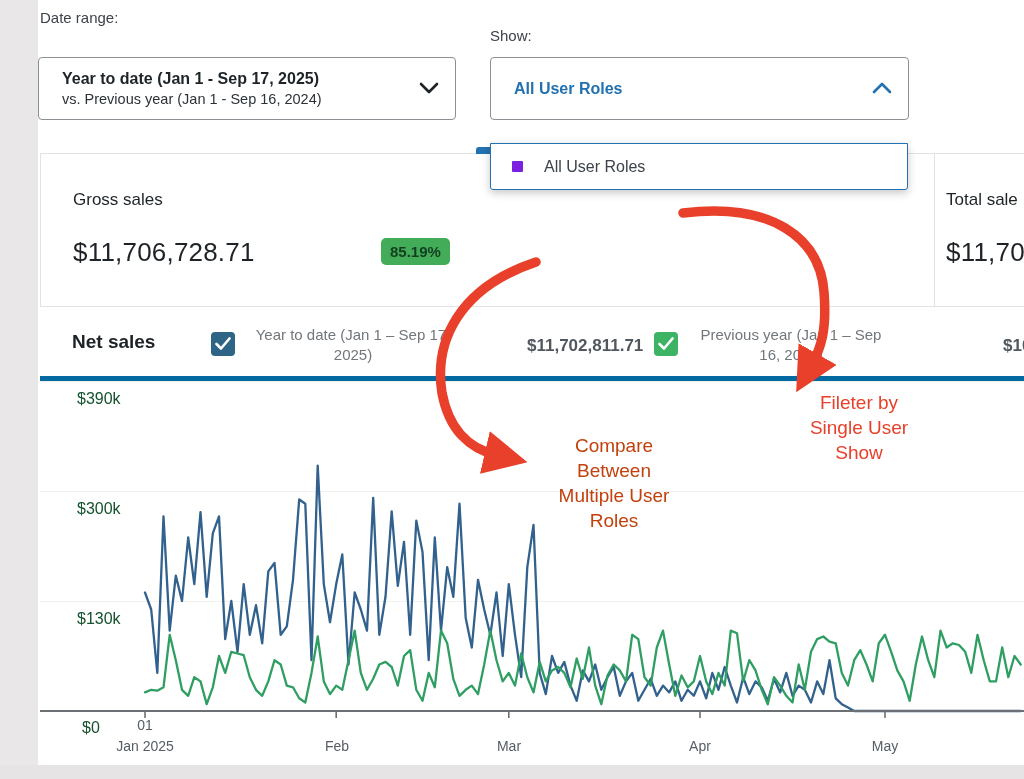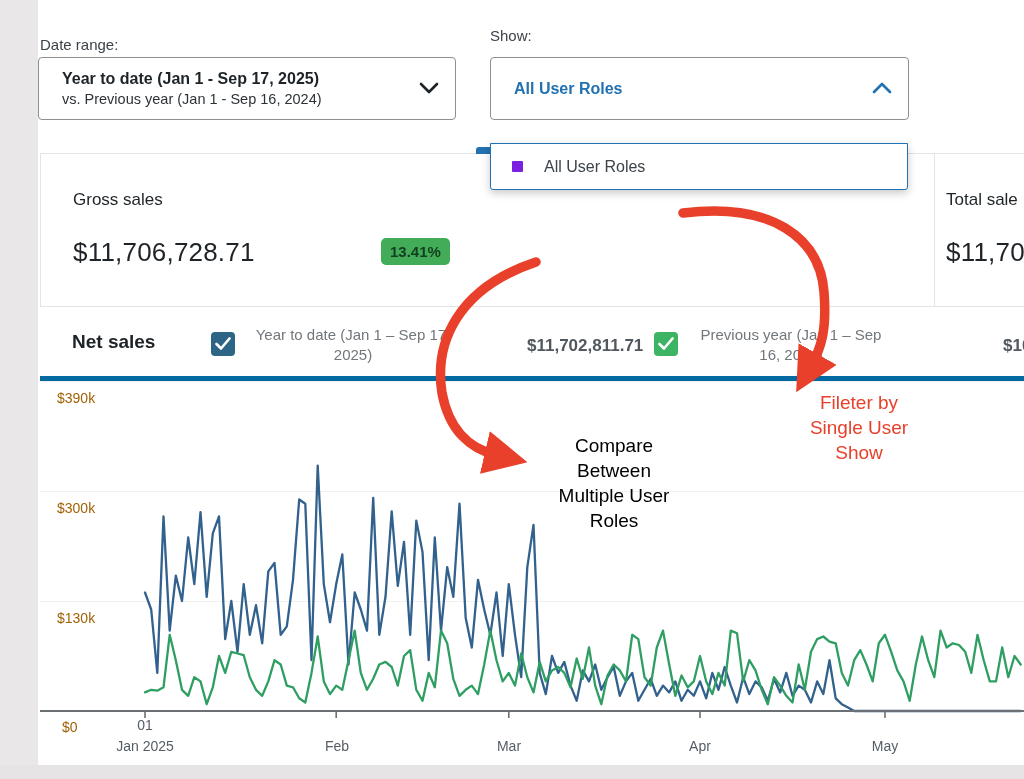--- a/index.html
+++ b/index.html
@@ -64,7 +64,7 @@
 <div id="screen">
   <div class="panel"></div>
 
-  <div class="filter-label" style="left:40px;top:36px;">Date range:</div>
+  <div class="filter-label" style="left:40px;top:9px;">Date range:</div>
   <div class="dd-btn" style="left:38px;top:57px;width:418px;">
     <div class="dd-date-text">
       <div class="l1">Year to date (Jan 1 - Sep 17, 2025)</div>

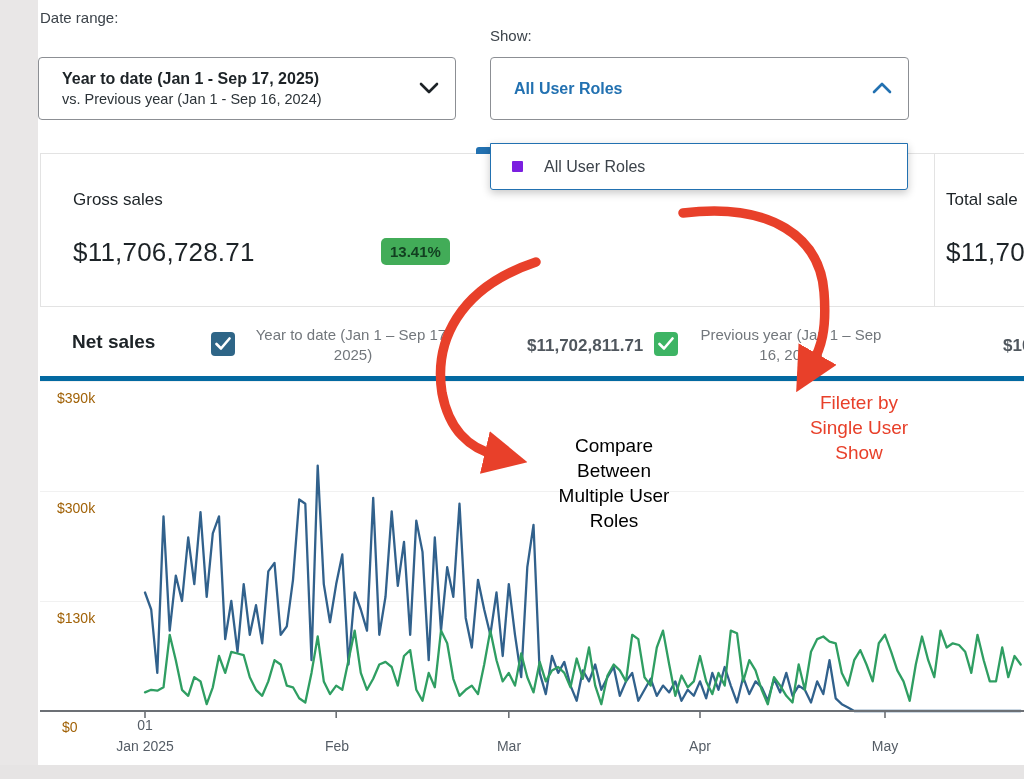--- a/index.html
+++ b/index.html
@@ -90,7 +90,7 @@
   <div class="cards">
     <div class="card-title" style="left:32px;top:36px;">Gross sales</div>
     <div class="card-value" style="left:32px;top:83px;">$11,706,728.71</div>
-    <div class="badge" style="left:340px;top:84px;">13.41%</div>
+    <div class="badge" style="left:340px;top:84px;">85.19%</div>
     <div class="card-divider"></div>
     <div class="card-title" style="left:905px;top:36px;">Total sale</div>
     <div class="card-value" style="left:905px;top:83px;">$11,702</div>

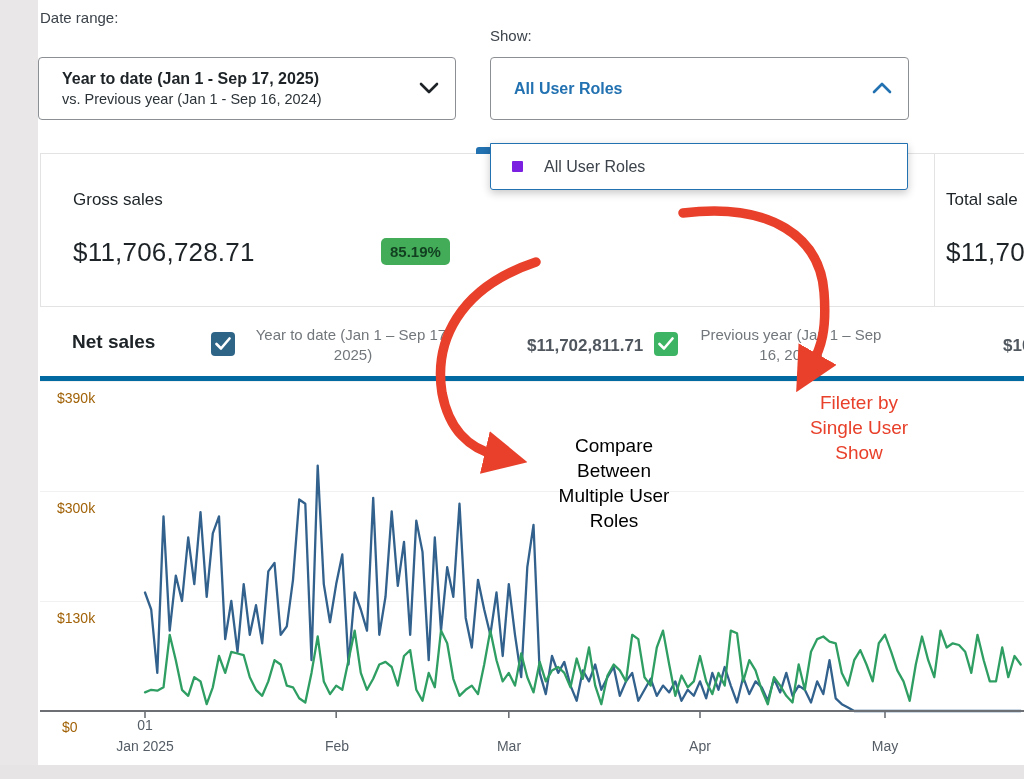--- a/index.html
+++ b/index.html
@@ -50,7 +50,7 @@
 
   
   #chart-svg{position:absolute;left:0;top:0;z-index:3;pointer-events:none;}
-  .ytick{position:absolute;font-size:14px;color:#a16207;}
+  .ytick{position:absolute;font-size:16px;color:#14532d;margin-left:20px;}
   .xtick{position:absolute;font-size:14px;color:#555d66;text-align:center;width:70px;}
 
   

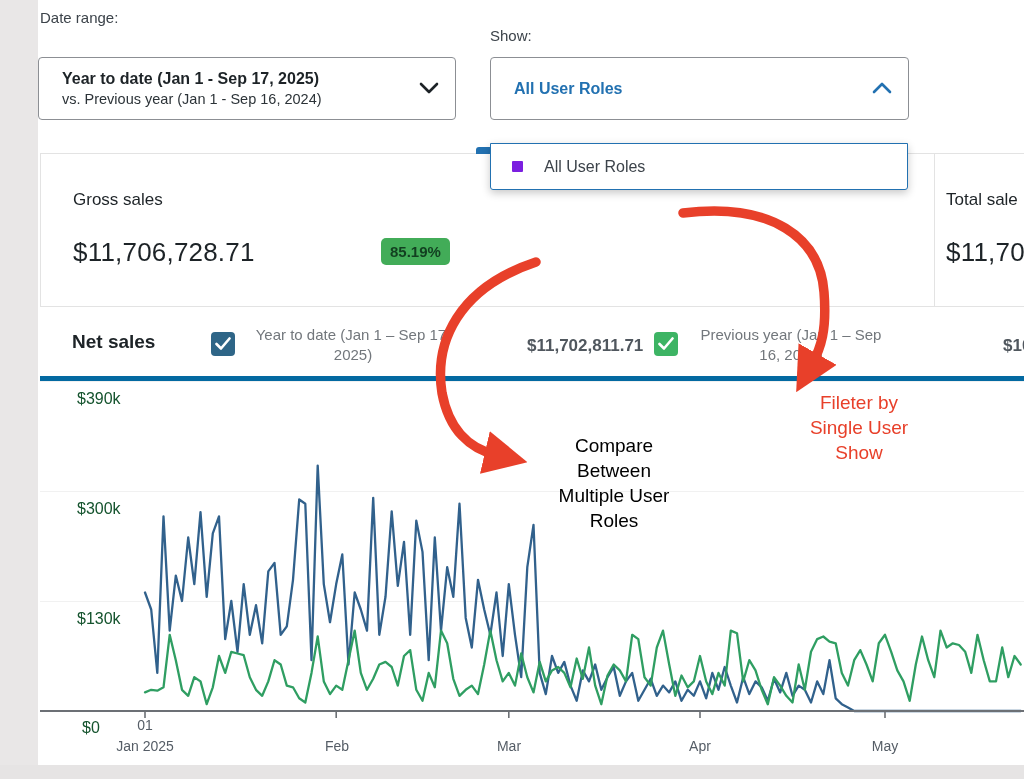--- a/index.html
+++ b/index.html
@@ -158,7 +158,7 @@
     <path id="anno-arrow-1" d="M536,262 C458,288 434,342 442,393 C449,430 470,449 496,455" fill="none" stroke-width="9.5" stroke-linecap="round" marker-end="url(#arrowhead)" stroke="#e8402a"></path>
     <path id="anno-arrow-2" d="M683,213 C772,202 820,238 824,292 C827,330 821,348 812,364" fill="none" stroke-width="9.5" stroke-linecap="round" marker-end="url(#arrowhead)" stroke="#e8402a"></path>
   </svg>
-  <div class="anno-text" id="anno-compare" style="left: 548px; top: 433px; width: 132px; color: #000000;">Compare Between Multiple User Roles</div>
+  <div class="anno-text" id="anno-compare" style="left: 548px; top: 433px; width: 132px; color: #c2410c;">Compare Between Multiple User Roles</div>
   <div class="anno-text" id="anno-filter" style="left: 798px; top: 390px; width: 122px; color: rgb(232, 64, 42);">Fileter by Single User Show</div>
 
   <div class="footer-strip"></div>

